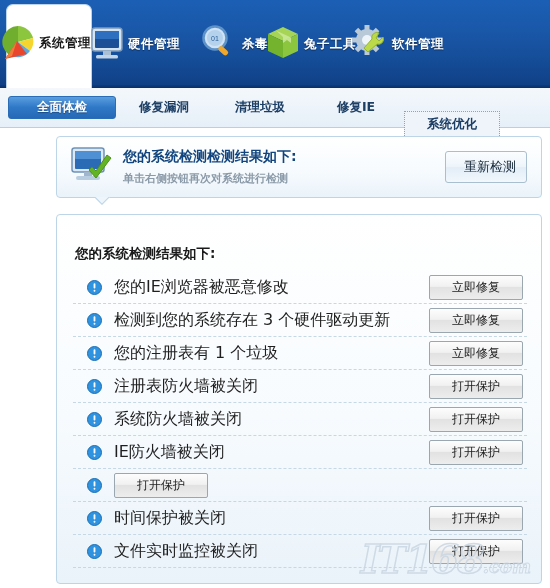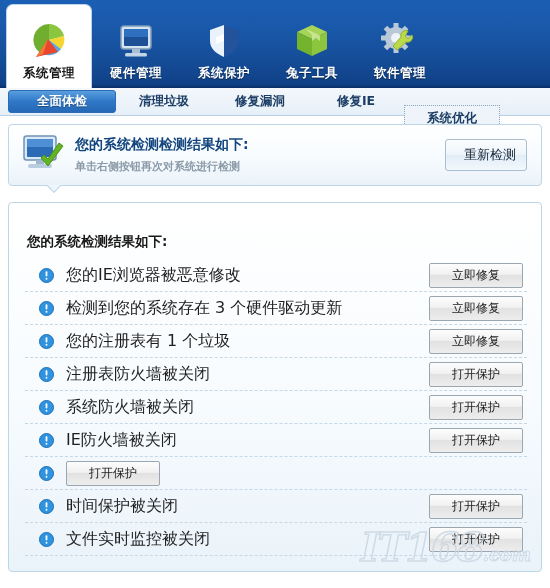--- a/index.html
+++ b/index.html
@@ -36,7 +36,6 @@
     width: 88px;
     height: 82px;
     display: flex;
-    flex-direction: column;
     align-items: center;
     justify-content: flex-end;
     padding-bottom: 6px;

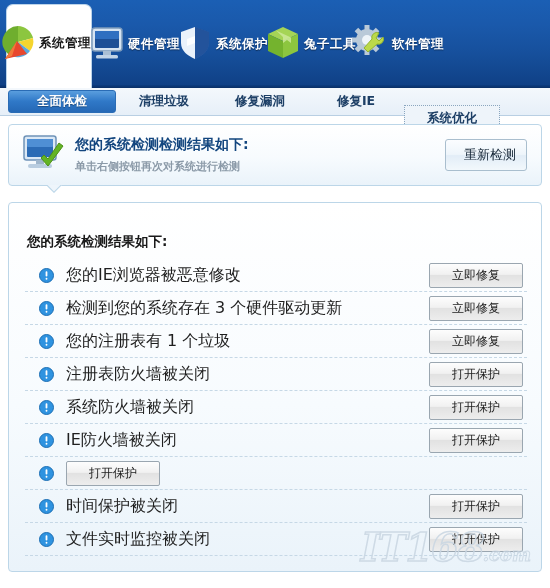--- a/index.html
+++ b/index.html
@@ -264,6 +264,17 @@
     <span class="nav-label">硬件管理</span>
   </div>
 
+  <div class="nav-item">
+    <span class="nav-ico">
+      <svg width="42" height="40" viewBox="0 0 42 40">
+        <circle cx="18" cy="15" r="11.5" fill="#cfe3f5" stroke="#5d93c8" stroke-width="2.5"></circle>
+        <circle cx="18" cy="15" r="8" fill="#aacbe8" opacity=".7"></circle>
+        <text x="18" y="18" font-size="7" fill="#2a5e96" text-anchor="middle" font-family="sans-serif">01</text>
+        <rect x="24" y="22" width="11" height="5.5" rx="2.5" fill="#f0a72c" transform="rotate(42 24 22)"></rect>
+      </svg>
+    </span>
+    <span class="nav-label">杀毒</span>
+  </div>
 
   <div class="nav-item">
     <span class="nav-ico">

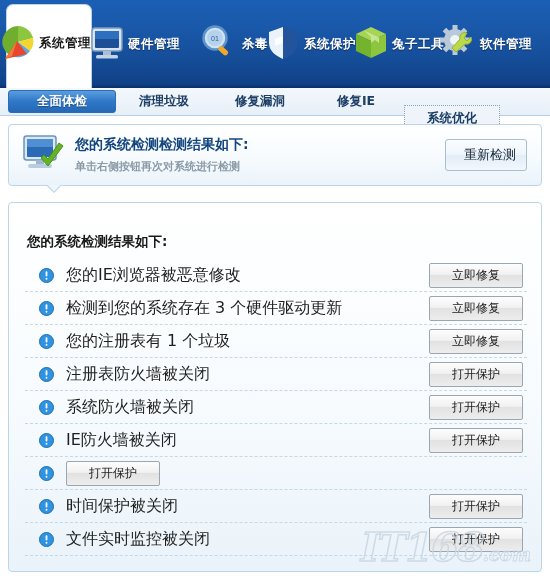--- a/index.html
+++ b/index.html
@@ -276,17 +276,6 @@
     <span class="nav-label">杀毒</span>
   </div>
 
-  <div class="nav-item">
-    <span class="nav-ico">
-      <svg width="42" height="40" viewBox="0 0 42 40">
-        <path d="M21 4 L35 9 L35 20 C35 28 28 33 21 36 C14 33 7 28 7 20 L7 9 Z" fill="#2b62ae"></path>
-        <path d="M21 4 L21 36 C14 33 7 28 7 20 L7 9 Z" fill="#eaf2fb"></path>
-        <path d="M21 4 L35 9 L35 20 C35 28 28 33 21 36 Z" fill="#23539b"></path>
-        <path d="M13 16 L21 13 L21 20 L13 23 Z" fill="#ffffff" opacity=".9"></path>
-      </svg>
-    </span>
-    <span class="nav-label">系统保护</span>
-  </div>
 
   <div class="nav-item">
     <span class="nav-ico">

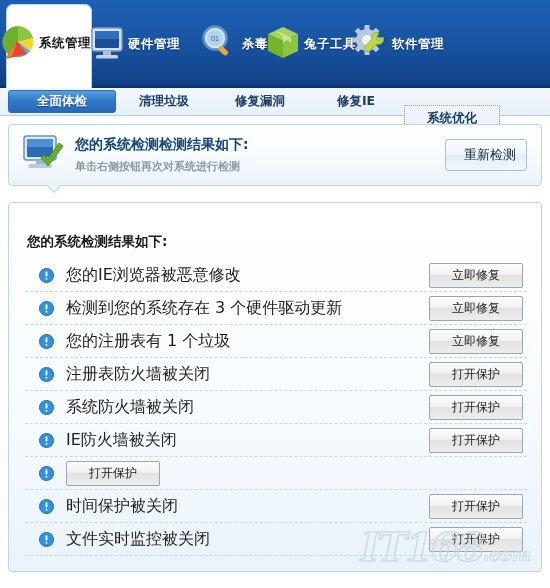--- a/index.html
+++ b/index.html
@@ -71,7 +71,7 @@
 
   
   .subtabs {
-    height: 28px;
+    height: 40px;
     background: linear-gradient(180deg, #f4f8fc 0%, #e6eff8 100%);
     border-bottom: 1px solid #b9cfe3;
     display: flex;

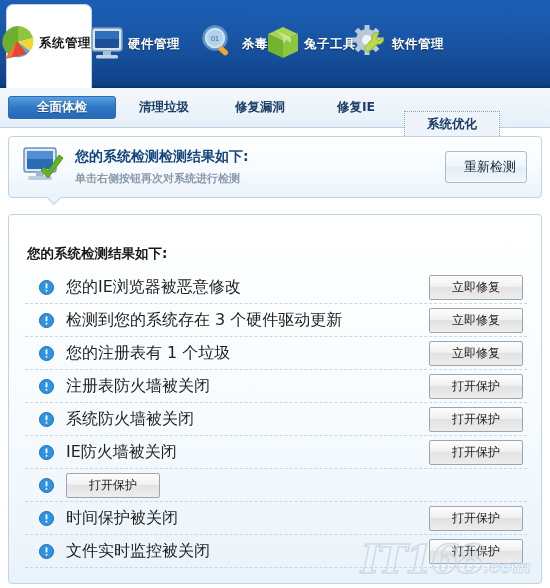--- a/index.html
+++ b/index.html
@@ -309,8 +309,8 @@
 
 <div class="subtabs">
   <div class="subtab active">全面体检</div>
+  <div class="subtab">修复漏洞</div>
   <div class="subtab">清理垃圾</div>
-  <div class="subtab">修复漏洞</div>
   <div class="subtab">修复IE</div>
   <div class="subtab focused">系统优化</div>
 </div>

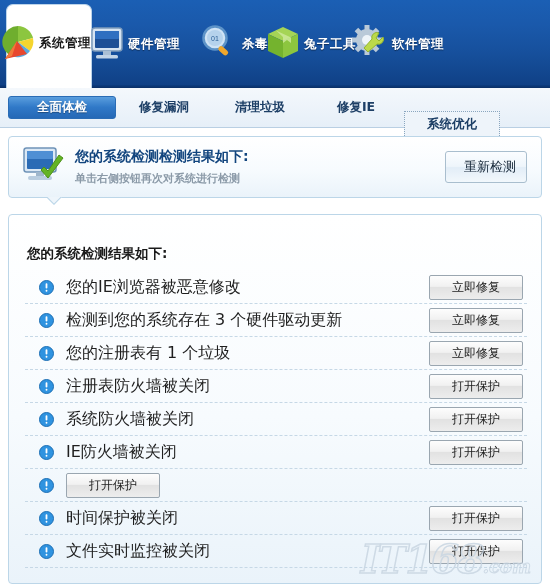--- a/index.html
+++ b/index.html
@@ -117,6 +117,7 @@
     border: 1px solid #bcd6e8;
     border-radius: 4px;
     position: relative;
+    margin-left: 48px;
   }
 
   

